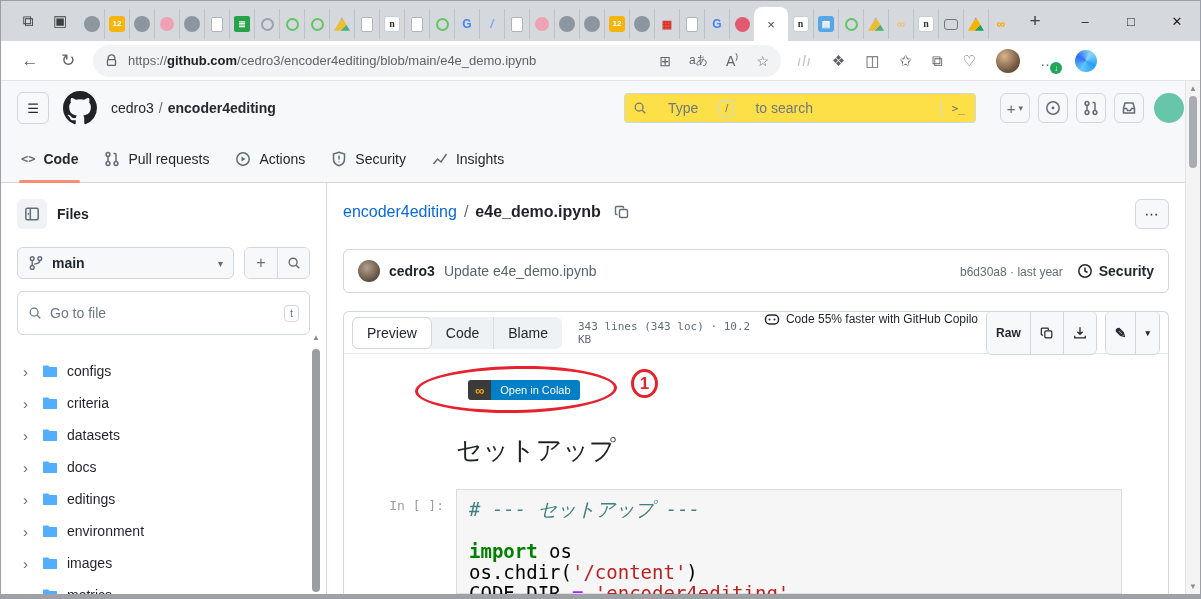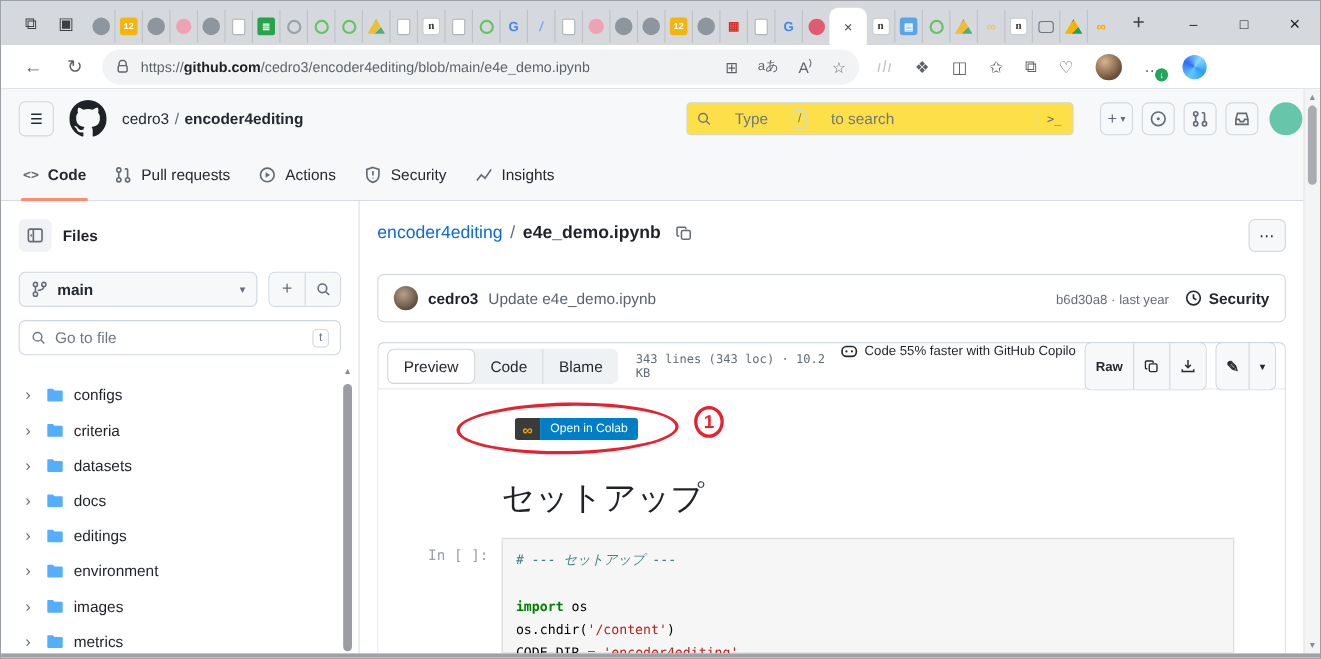--- a/index.html
+++ b/index.html
@@ -90,7 +90,7 @@
 .iconpair{display:flex;border:1px solid #d0d7de;border-radius:6px;overflow:hidden;height:32px}
 .iconpair>div{width:32px;display:flex;align-items:center;justify-content:center;color:#636c76;background:#f6f8fa}
 .iconpair>div+div{border-left:1px solid #d0d7de}
-.gotofile{height:32px;border:1px solid #d0d7de;border-radius:6px;display:flex;align-items:center;gap:8px;padding:0 10px;color:#6e7781;font-size:14px;background:#fff}
+.gotofile{height:44px;border:1px solid #d0d7de;border-radius:6px;display:flex;align-items:center;gap:8px;padding:0 10px;color:#6e7781;font-size:14px;background:#fff}
 .gotofile .keycap{margin-left:auto}
 .tree{margin-top:20px}
 .trow{height:32px;display:flex;align-items:center;gap:9px;padding-left:6px;font-size:14px;color:#1f2328}

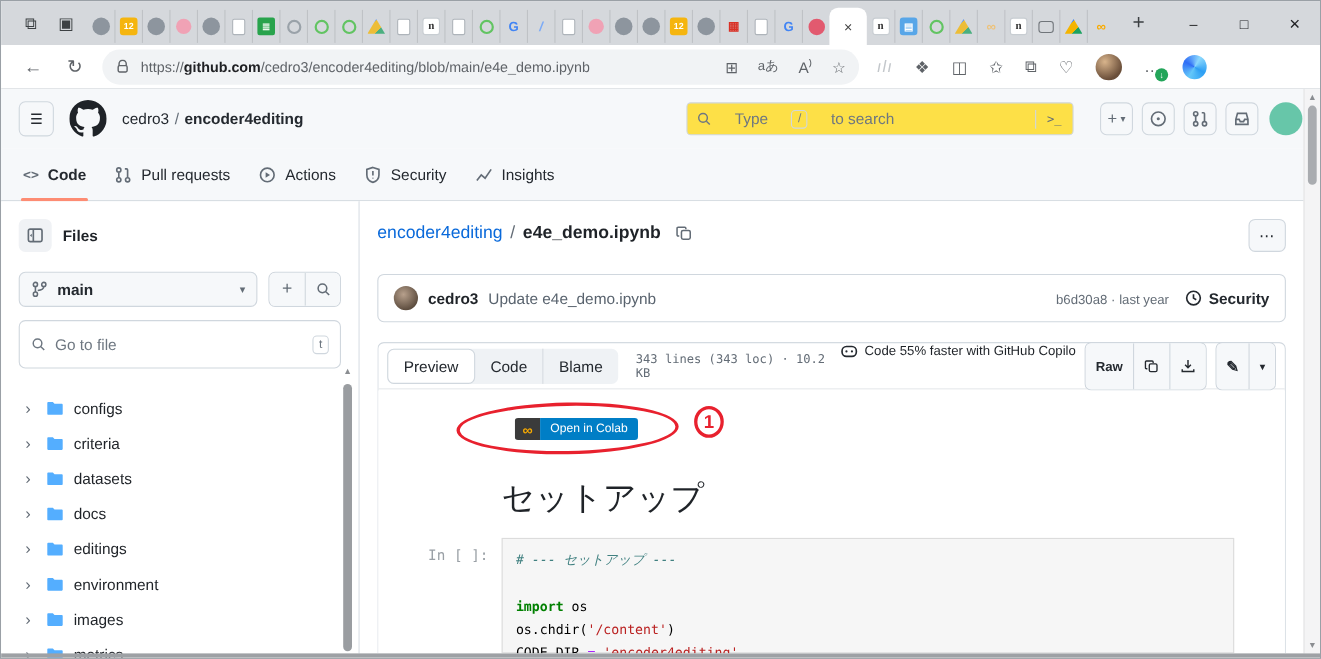--- a/index.html
+++ b/index.html
@@ -137,7 +137,7 @@
 .badge-right{background:#007ec6;color:#fff;display:flex;align-items:center;padding:0 9px}
 .red-ellipse{position:absolute;left:71px;top:11px;width:202px;height:47px;border:3px solid #e8212e;border-radius:50%;transform:rotate(-1deg)}
 .annonum{position:absolute;left:287px;top:14px;width:27px;height:29px;border:3px solid #e8212e;border-radius:50%;color:#e8212e;font-weight:bold;font-size:17px;display:flex;align-items:center;justify-content:center}
-.nb-h1{position:absolute;left:112px;top:78px;font-size:30px;font-weight:500;color:#1f2328}
+.nb-h1{position:absolute;left:112px;top:78px;font-size:26px;font-weight:500;color:#1f2328}
 .cellrow{position:absolute;left:0;right:46px;top:134px;bottom:0;display:flex}
 .prompt{width:112px;flex:none;text-align:right;padding:9px 12px 0 0;font-family:"DejaVu Sans Mono",monospace;font-size:13px;color:#9aa0a6}
 .codeblock{flex:1;background:#f6f6f6;border:1px solid #dcdcdc;padding:9px 12px;font-family:"DejaVu Sans Mono",monospace;font-size:12px;line-height:21px;color:#000}

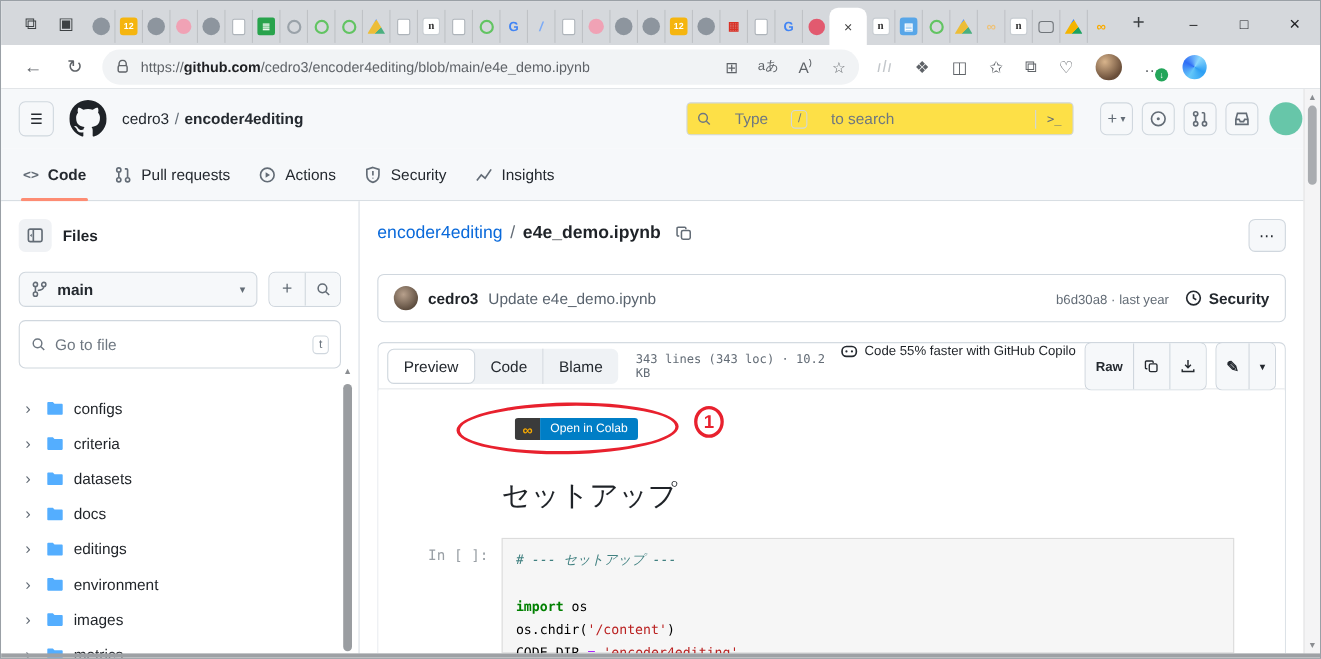--- a/index.html
+++ b/index.html
@@ -140,7 +140,7 @@
 .nb-h1{position:absolute;left:112px;top:78px;font-size:26px;font-weight:500;color:#1f2328}
 .cellrow{position:absolute;left:0;right:46px;top:134px;bottom:0;display:flex}
 .prompt{width:112px;flex:none;text-align:right;padding:9px 12px 0 0;font-family:"DejaVu Sans Mono",monospace;font-size:13px;color:#9aa0a6}
-.codeblock{flex:1;background:#f6f6f6;border:1px solid #dcdcdc;padding:9px 12px;font-family:"DejaVu Sans Mono",monospace;font-size:12px;line-height:21px;color:#000}
+.codeblock{flex:1;background:#f6f6f6;border:1px solid #dcdcdc;padding:9px 12px;font-family:"DejaVu Sans Mono",monospace;font-size:19px;line-height:21px;color:#000}
 .cl{white-space:pre;min-height:21px}
 .tok-c{color:#408080;font-style:italic}
 .tok-k{color:#008000;font-weight:bold}

